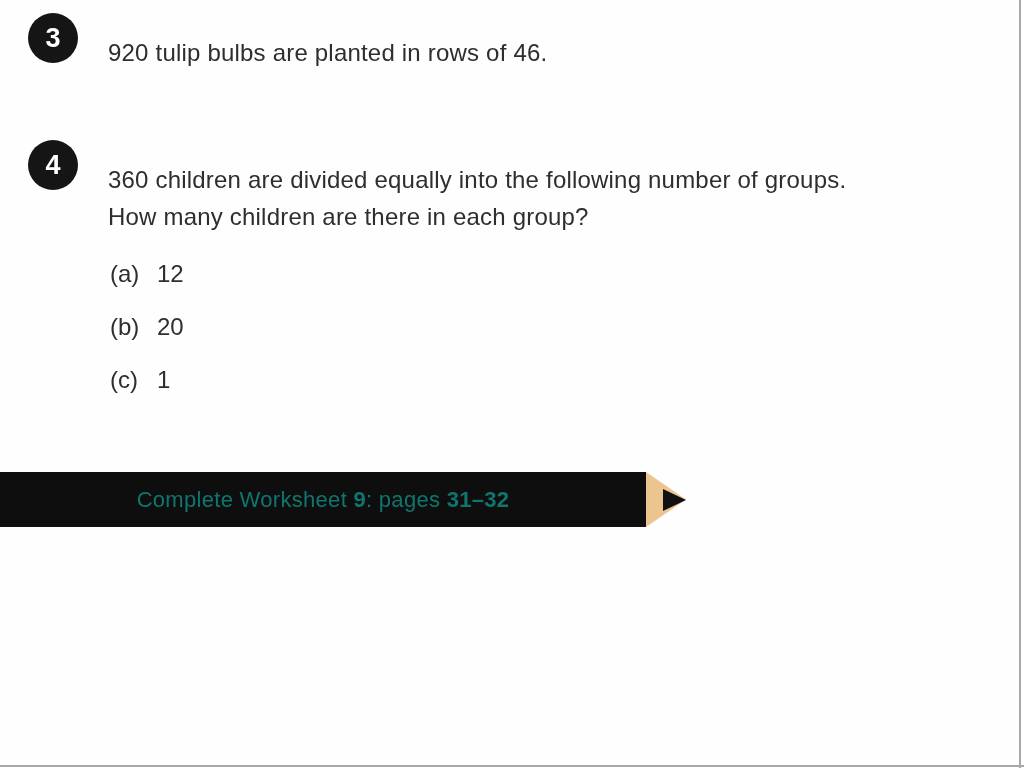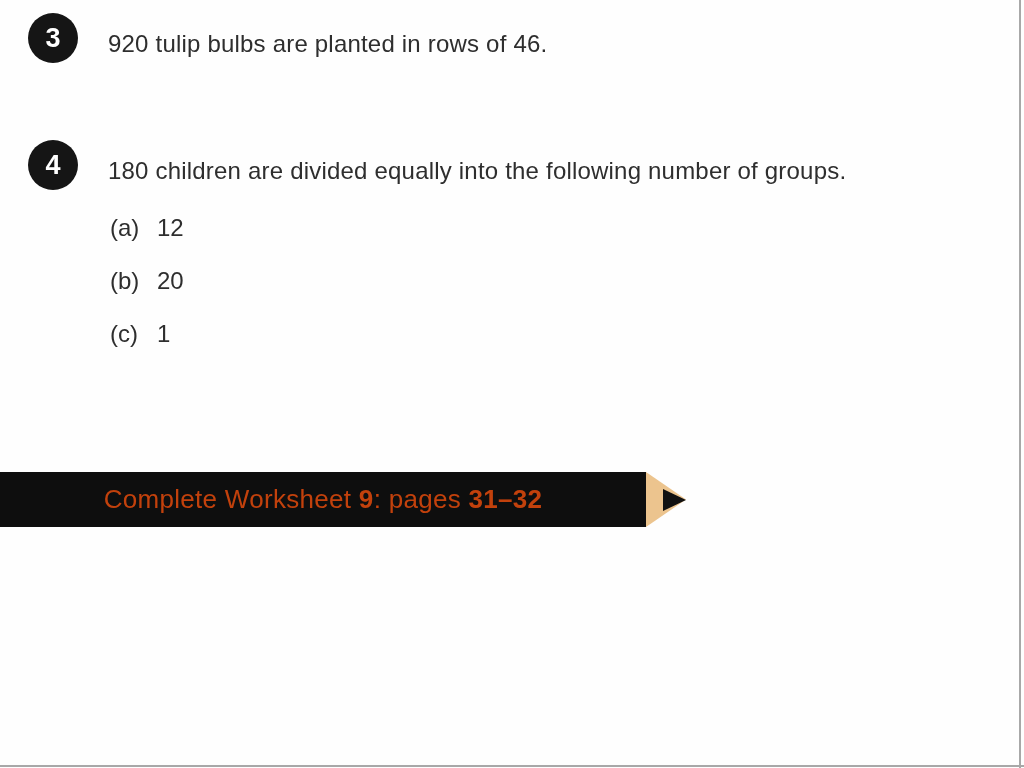--- a/index.html
+++ b/index.html
@@ -36,7 +36,7 @@
     justify-content: center;
     flex-shrink: 0;
   }
-  .q-body { margin-left: 30px; margin-top: 12px; }
+  .q-body { margin-left: 30px; margin-top: 21px; }
   .q-line {
     font-size: 24px;
     line-height: 37px;

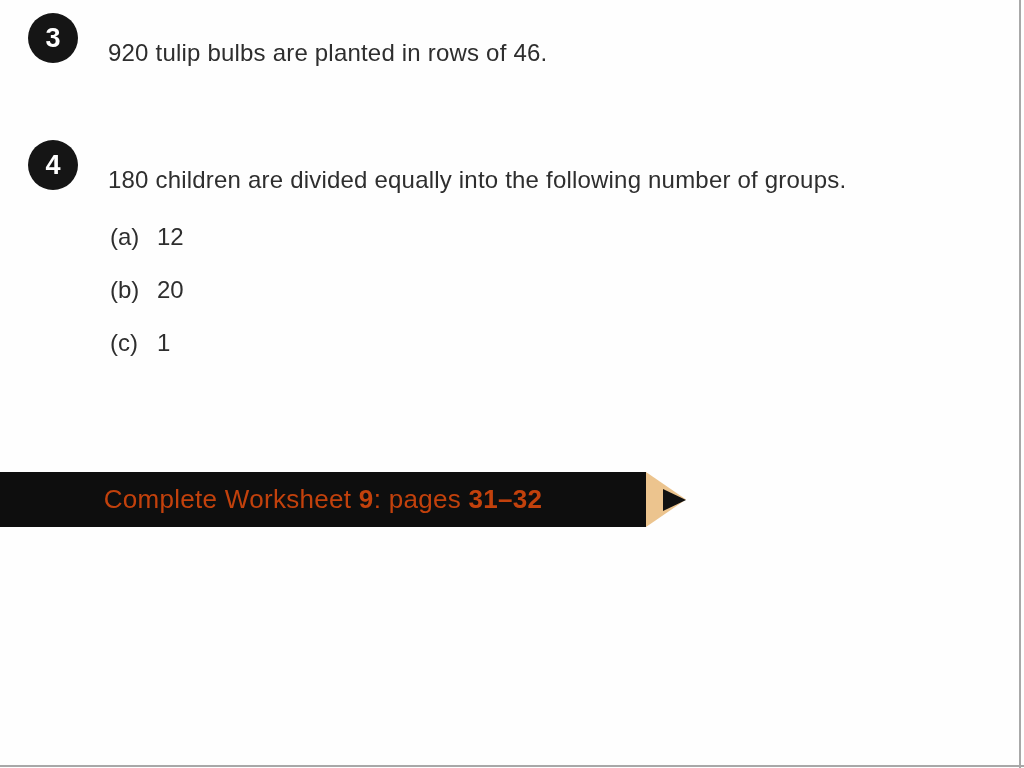--- a/index.html
+++ b/index.html
@@ -120,7 +120,7 @@
   <section class="question q4">
     <div class="q-circle">4</div>
     <div class="q-body">
-      <div class="q-line">180 children are divided equally into the following number of groups.</div>
+      <div class="q-line">360 children are divided equally into the following number of groups.</div>
 
       <div class="options">
         <div class="option">

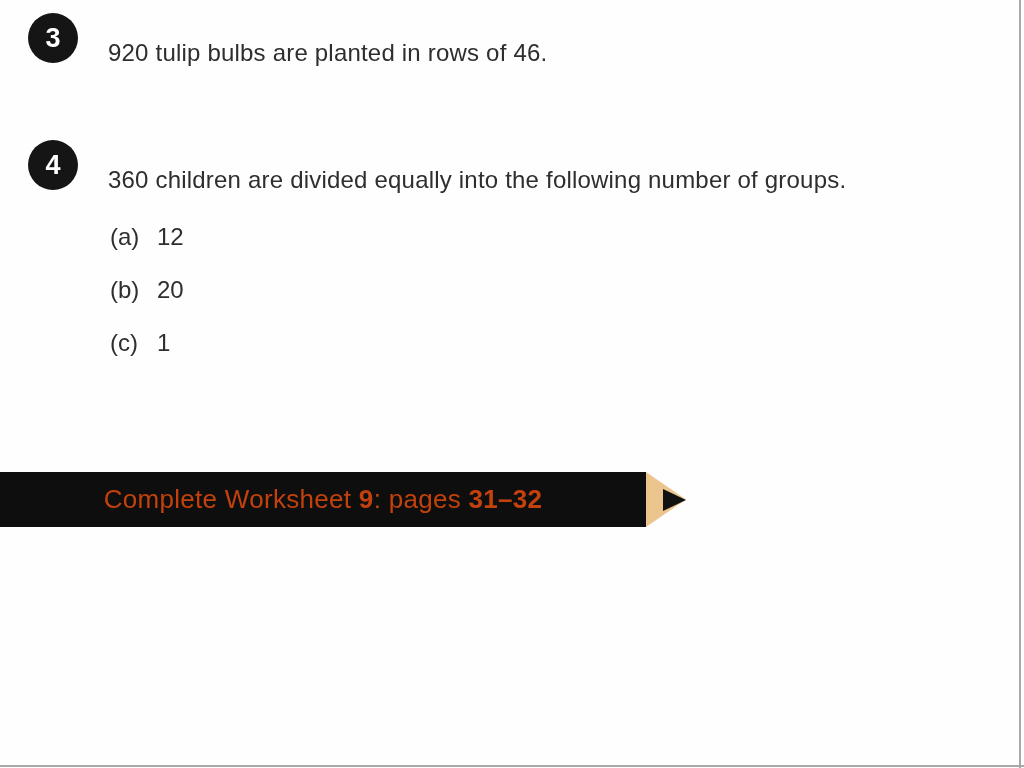--- a/index.html
+++ b/index.html
@@ -121,6 +121,7 @@
     <div class="q-circle">4</div>
     <div class="q-body">
       <div class="q-line">360 children are divided equally into the following number of groups.</div>
+      <div class="q-line">How many children are there in each group?</div>
 
       <div class="options">
         <div class="option">

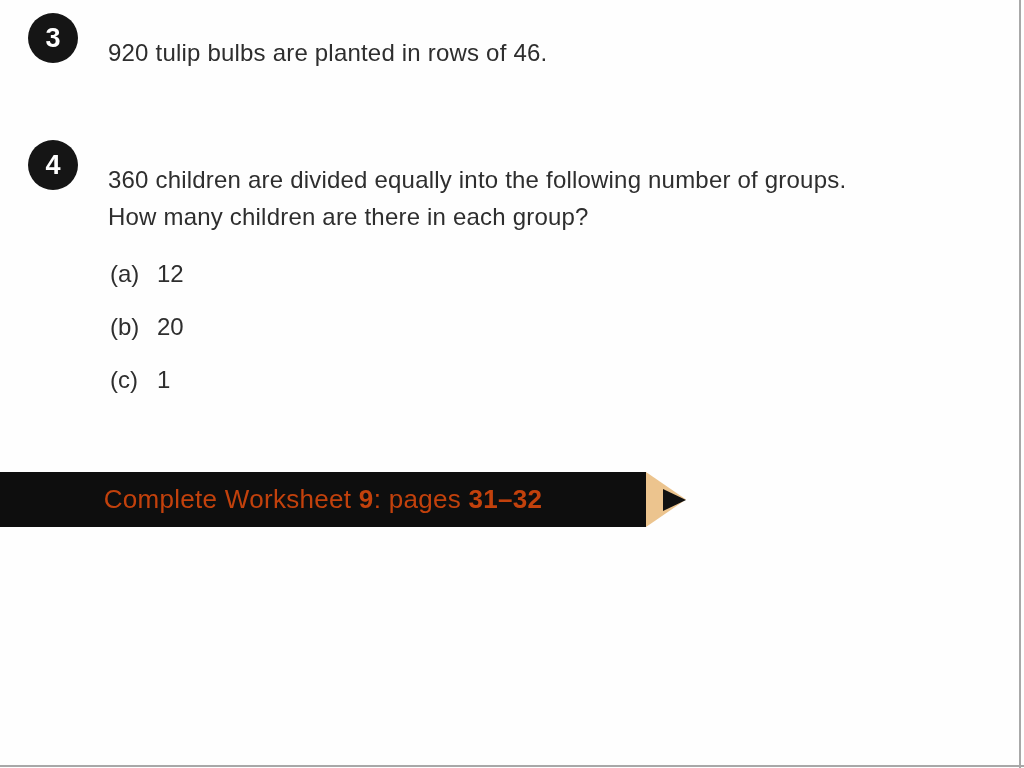--- a/index.html
+++ b/index.html
@@ -69,8 +69,8 @@
     justify-content: center;
   }
   .banner-text {
-    color: #c2410c;
-    font-size: 26px;
+    color: #0f766e;
+    font-size: 22px;
     letter-spacing: 0.3px;
     white-space: nowrap;
   }

